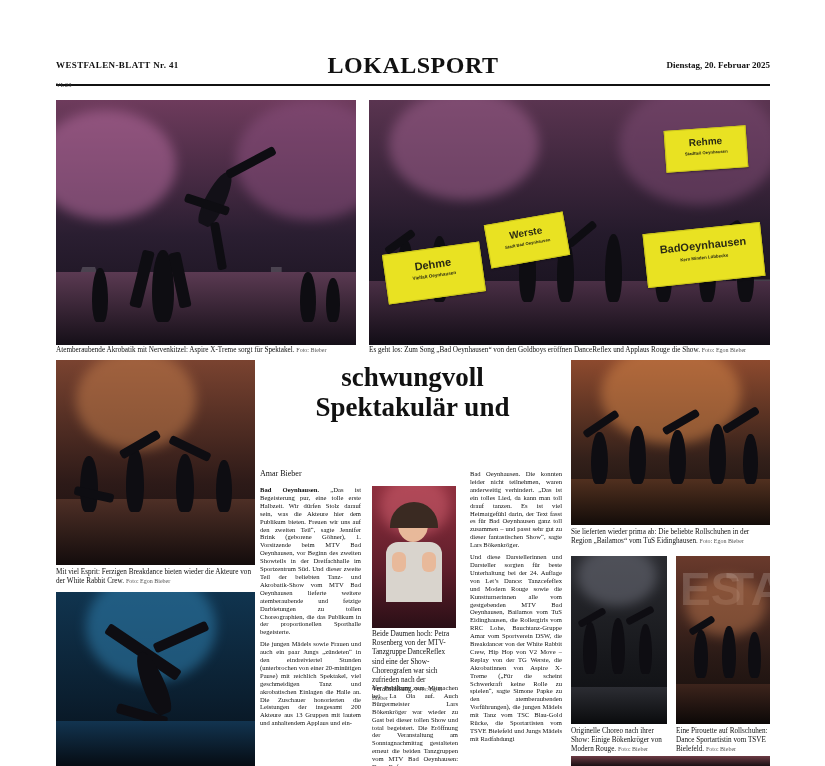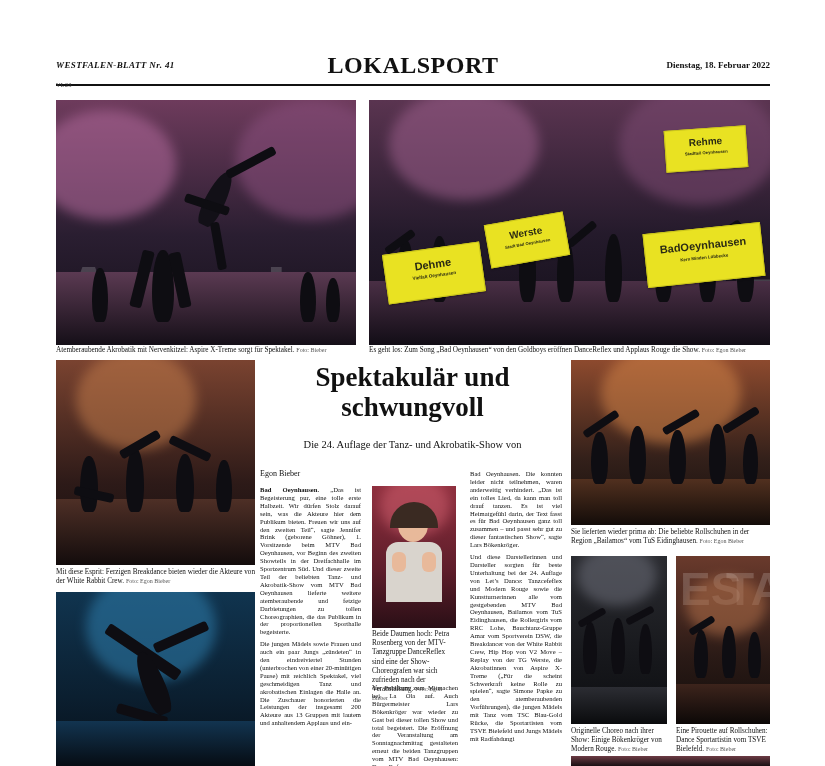--- a/index.html
+++ b/index.html
@@ -8,7 +8,7 @@
 
   
   .masthead{position:absolute;left:56px;top:52px;width:714px;height:32px;border-bottom:2px solid #111;}
-  .mast-left{position:absolute;left:0;top:8px;font-family:"Liberation Serif",serif;font-size:9px;font-weight:bold;letter-spacing:.4px;color:#111;font-style:italic;}
+  .mast-left{position:absolute;left:0;top:8px;font-family:"Liberation Serif",serif;font-size:9px;font-weight:bold;letter-spacing:.4px;color:#111;}
   .mast-center{position:absolute;left:0;right:0;top:0;text-align:center;font-family:"Liberation Serif",serif;font-size:24px;font-weight:bold;letter-spacing:.5px;color:#111;}
   .mast-right{position:absolute;right:0;top:8px;font-size:9px;font-weight:bold;color:#111;}
   .edition{position:absolute;left:56px;top:82px;font-size:6px;color:#333;letter-spacing:.5px;}

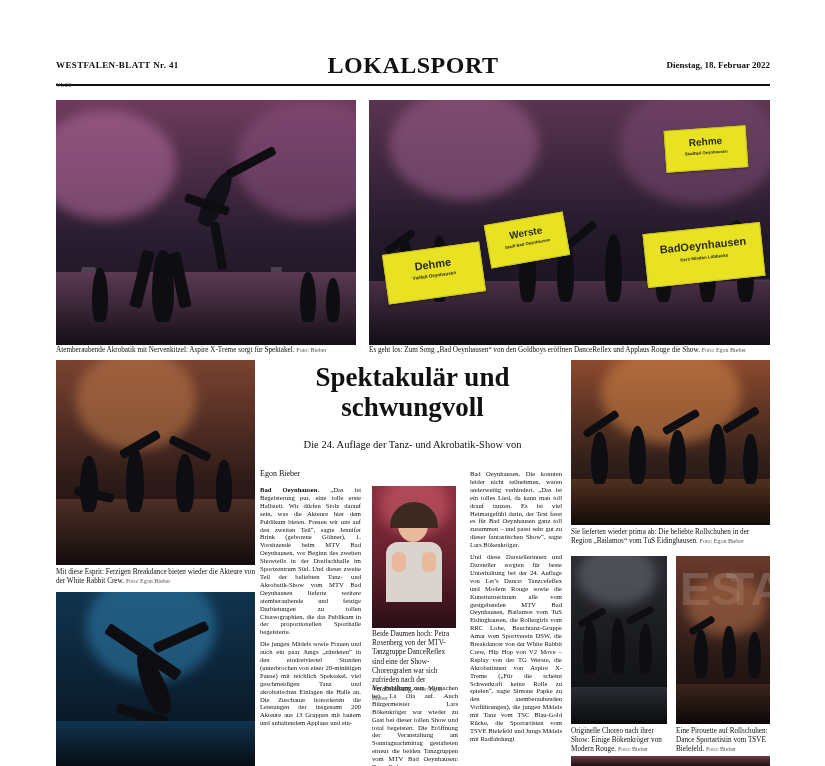--- a/index.html
+++ b/index.html
@@ -45,7 +45,7 @@
   <div class="masthead">
     <div class="mast-left">WESTFALEN-BLATT Nr. 41</div>
     <div class="mast-center">LOKALSPORT</div>
-    <div class="mast-right">Dienstag, 18. Februar 2022</div>
+    <div class="mast-right">Dienstag, 20. Februar 2025</div>
   </div>
   <div class="edition">VL23</div>
 

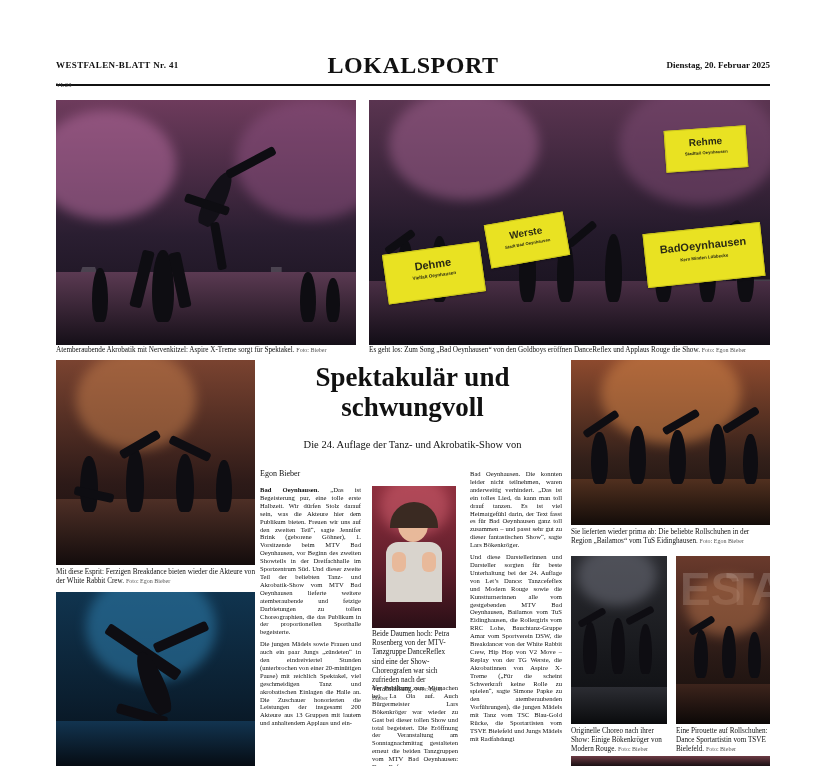--- a/index.html
+++ b/index.html
@@ -140,8 +140,8 @@
   </div>
 
   <div class="headline">
+    <div>schwungvoll</div>
     <div>Spektakulär und</div>
-    <div>schwungvoll</div>
   </div>
   <div class="subhead">
     <div>Die 24. Auflage der Tanz- und Akrobatik-Show von</div>

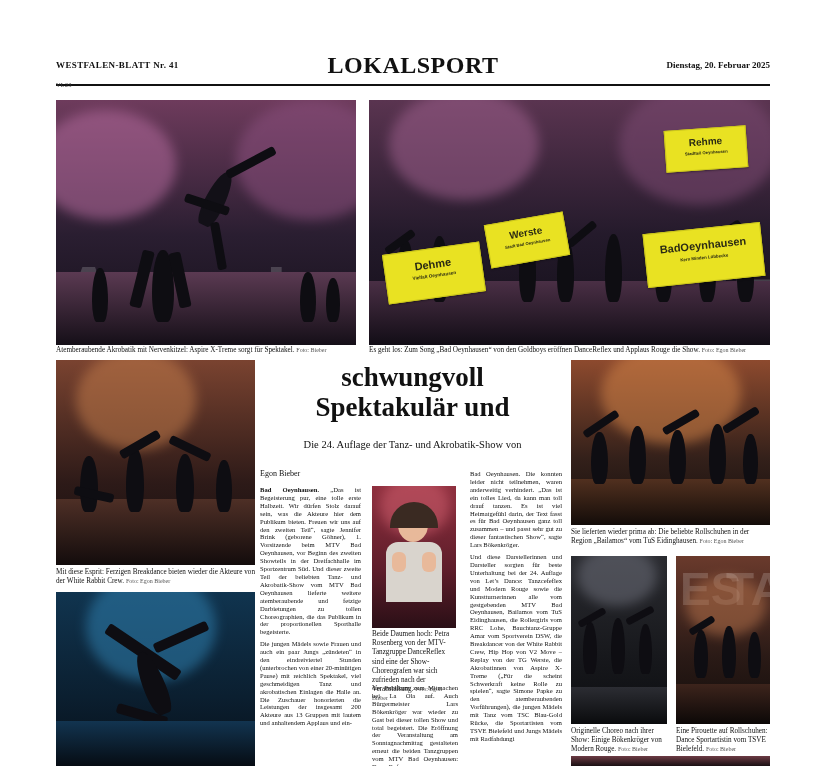--- a/index.html
+++ b/index.html
@@ -144,7 +144,6 @@
     <div>Spektakulär und</div>
   </div>
   <div class="subhead">
-    <div>Die 24. Auflage der Tanz- und Akrobatik-Show von</div>
   </div>
   <div class="byline">Egon Bieber</div>
 

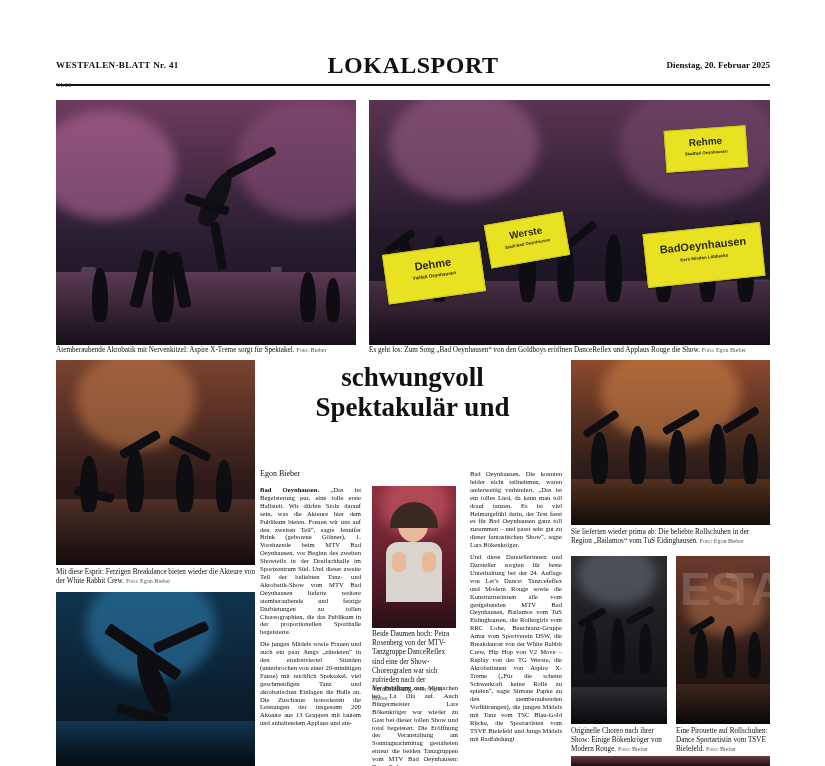--- a/index.html
+++ b/index.html
@@ -145,7 +145,7 @@
   </div>
   <div class="subhead">
   </div>
-  <div class="byline">Egon Bieber</div>
+  <div class="byline">Amar Bieber</div>
 
   <div class="col" style="left:260px;top:486px;width:101px;">
     <p><b>Bad Oeynhausen.</b> „Das ist Begeisterung pur, eine tolle erste Halbzeit. Wir dürfen Stolz darauf sein, was die Akteure hier dem Publikum bieten. Freuen wir uns auf den zweiten Teil“, sagte Jennifer Brink (geborene Göhner), 1. Vorsitzende beim MTV Bad Oeynhausen, vor Beginn des zweiten Showteils in der Dreifachhalle im Sportzentrum Süd. Und dieser zweite Teil der beliebten Tanz- und Akrobatik-Show vom MTV Bad Oeynhausen lieferte weitere atemberaubende und fetzige Darbietungen zu tollen Choreographien, die das Publikum in der proportionellen Sporthalle begeisterte.</p>

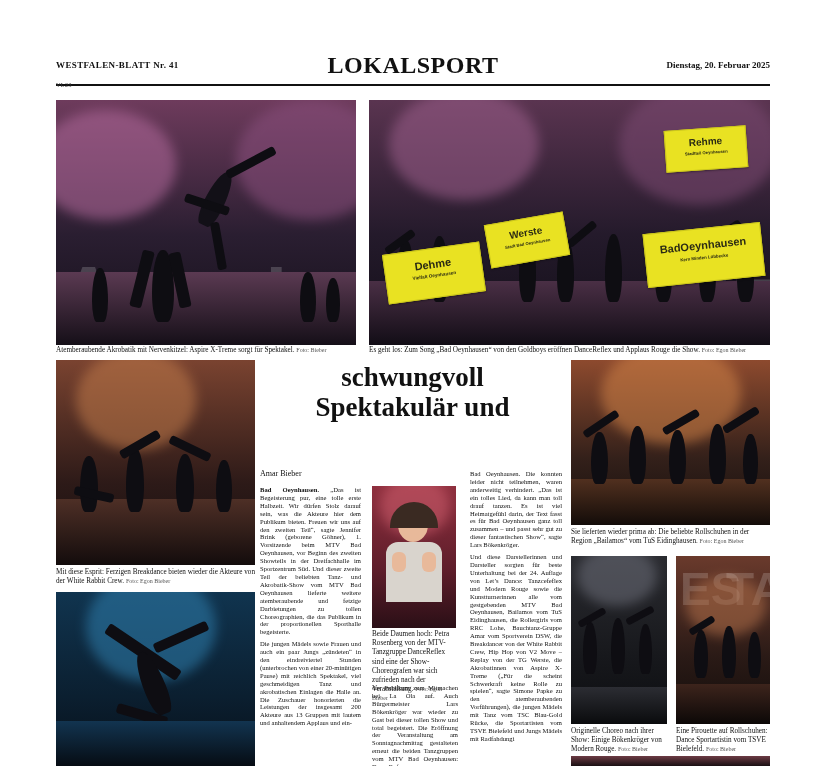--- a/index.html
+++ b/index.html
@@ -126,7 +126,7 @@
     <div class="limb" style="left:18px;top:130px;width:40px;height:9px;transform:rotate(12deg);"></div>
   </div>
   <div class="cap" style="left:56px;top:568px;width:199px;">
-    <span>Mit diese Esprit: Ferzigen Breakdance bieten wieder die Akteure von der White Rabbit Crew.</span>
+    <span>Mit viel Esprit: Ferzigen Breakdance bieten wieder die Akteure von der White Rabbit Crew.</span>
     <span class="credit">Foto: Egon Bieber</span>
   </div>
 

